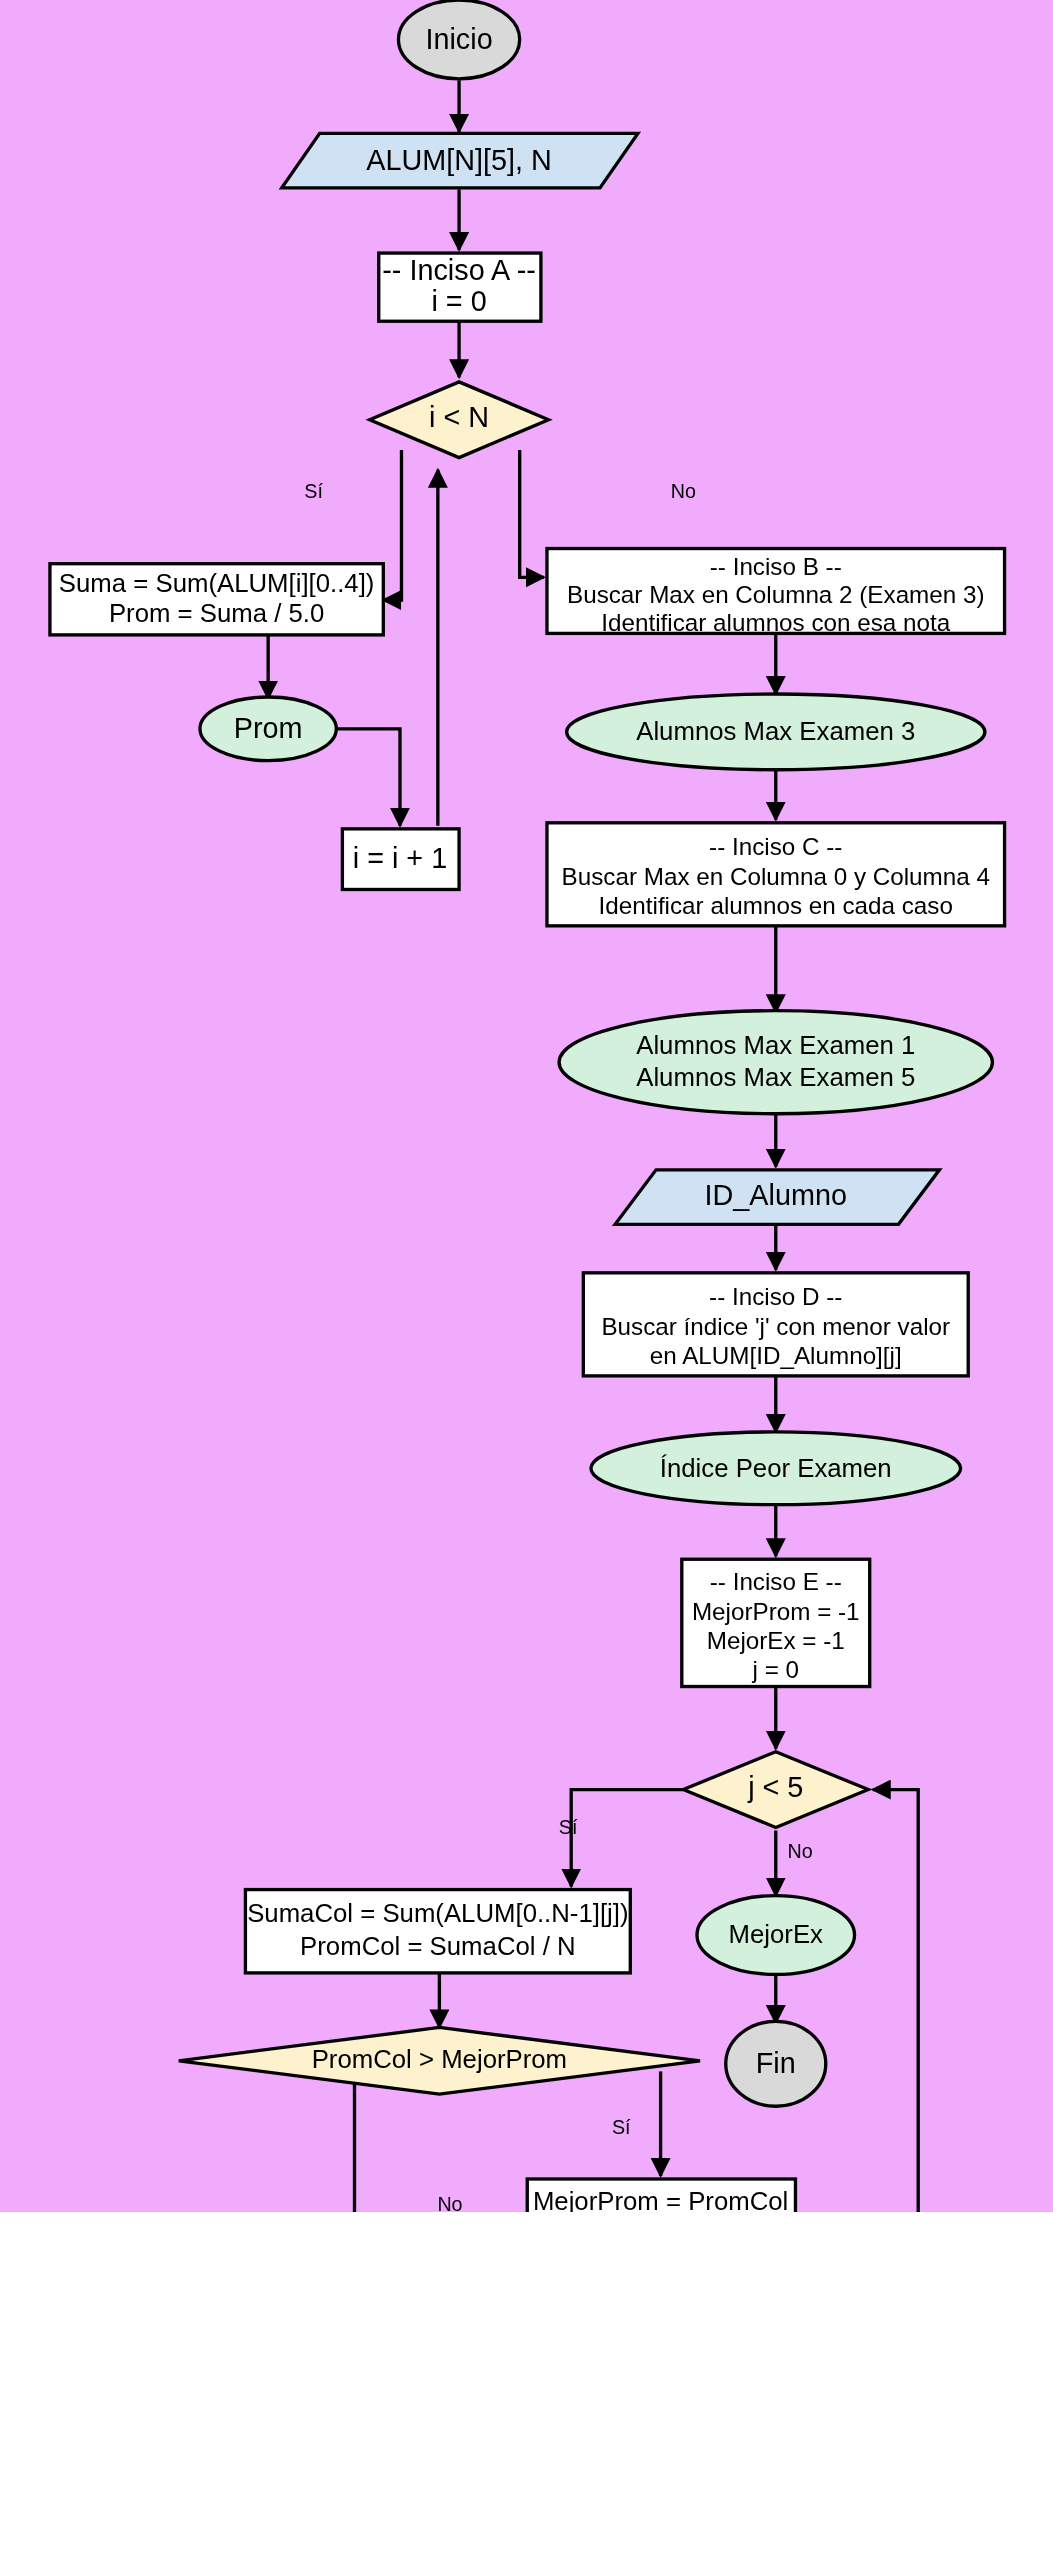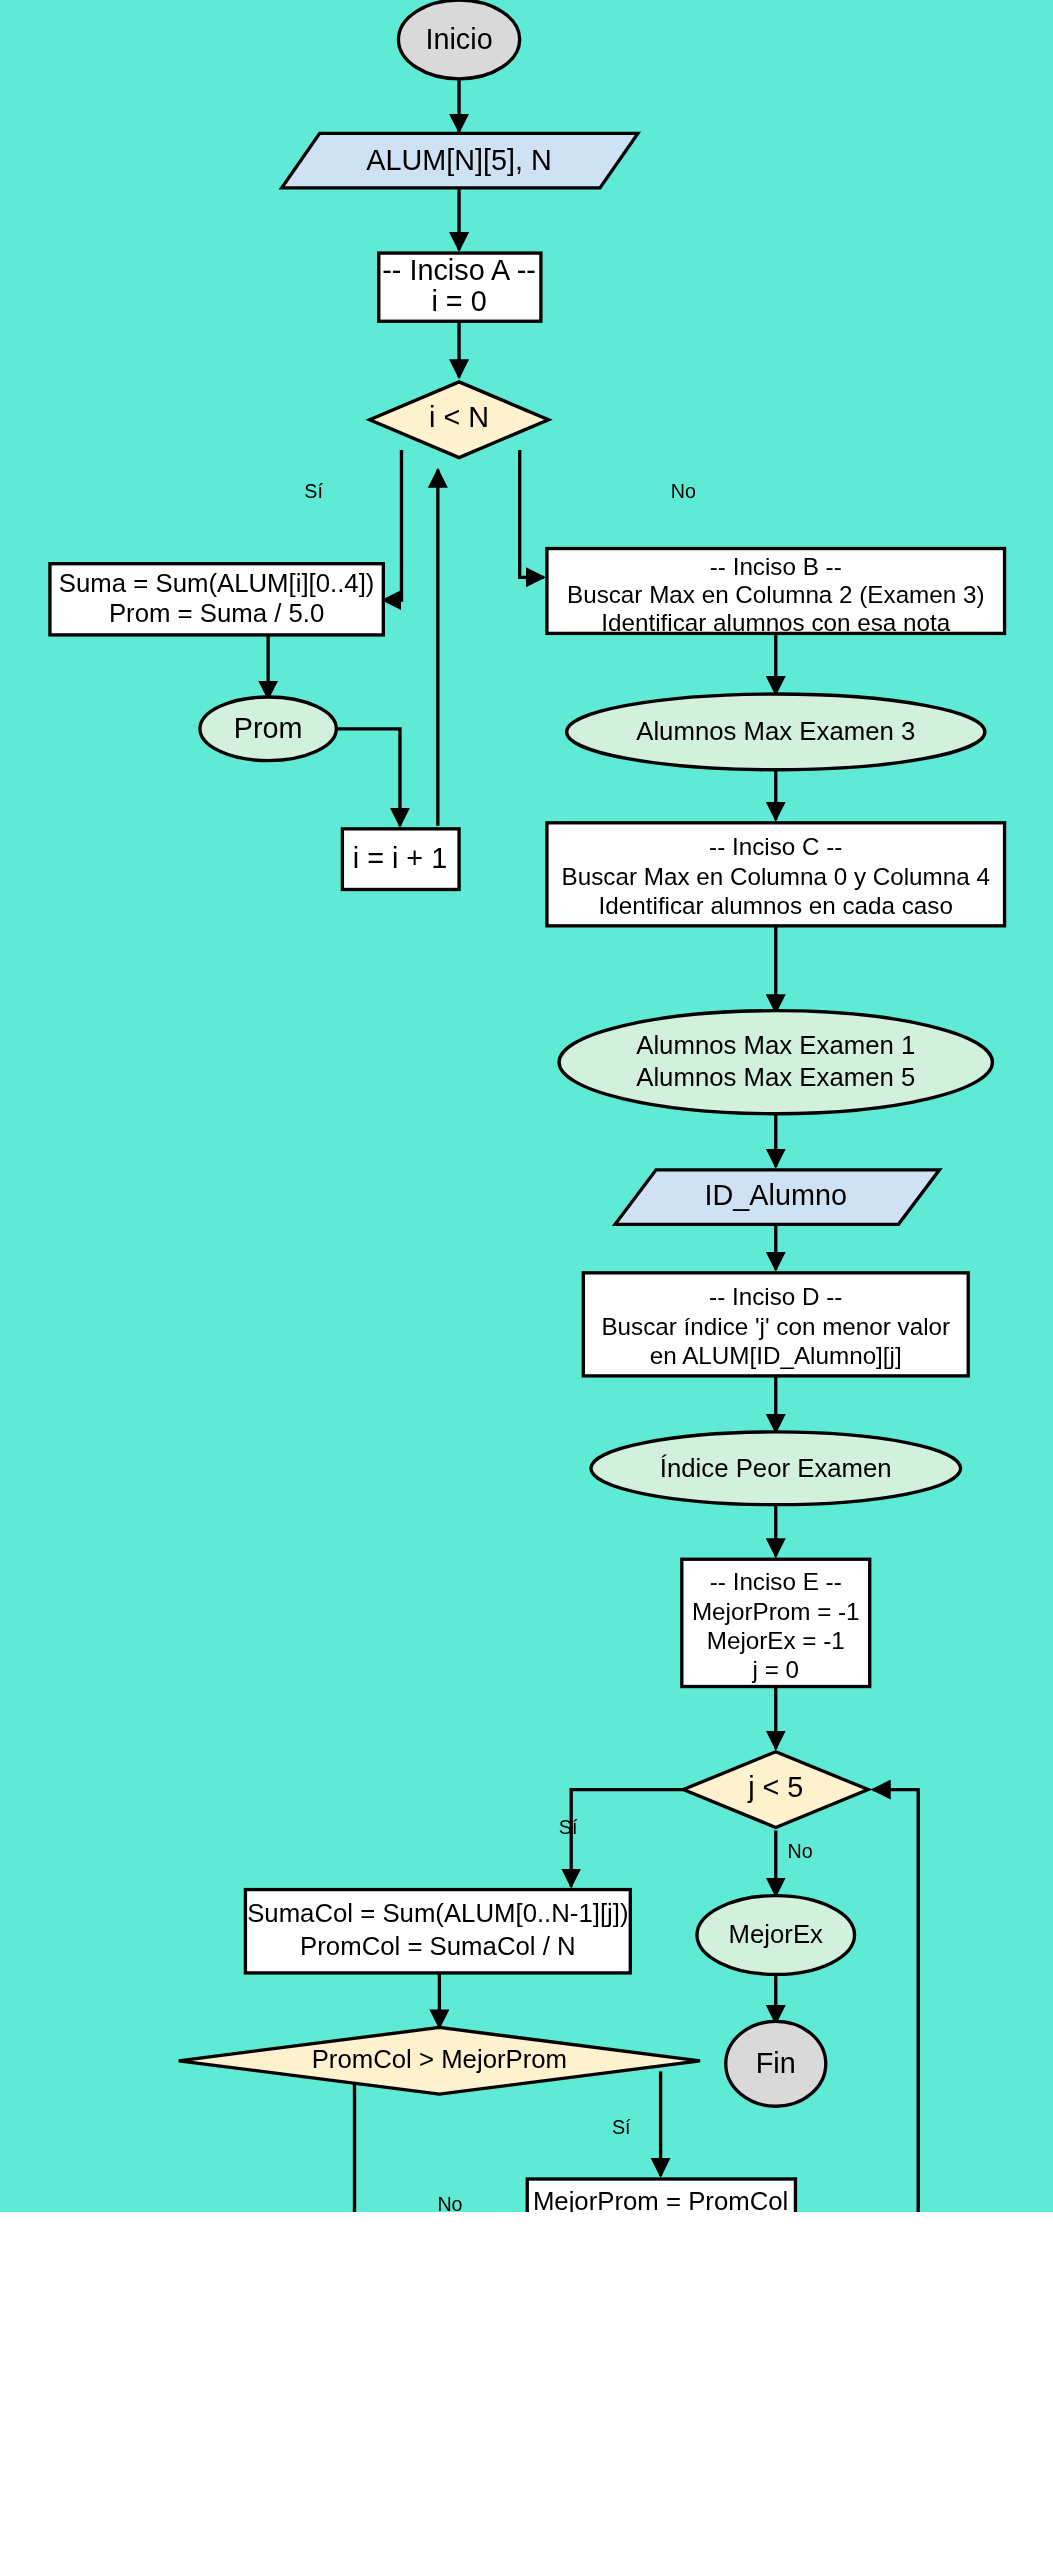--- a/index.html
+++ b/index.html
@@ -4,7 +4,7 @@
 <style>
   html,body{margin:0;padding:0;background:#ffffff;}
   body{font-family:"Liberation Sans",sans-serif;}
-  #stage{position:relative;width:1053px;height:2212px;background:#5eead4;overflow:hidden;text-align:center;}
+  #stage{position:relative;width:1053px;height:2212px;background:#f0abfc;overflow:hidden;text-align:center;}
   svg{display:block;}
   .node-text{font-family:"Liberation Sans",sans-serif;font-size:19px;fill:#000;text-anchor:middle;dominant-baseline:middle;}
   .edge-label{font-family:"Liberation Sans",sans-serif;font-size:13px;fill:#000;text-anchor:middle;dominant-baseline:middle;}

